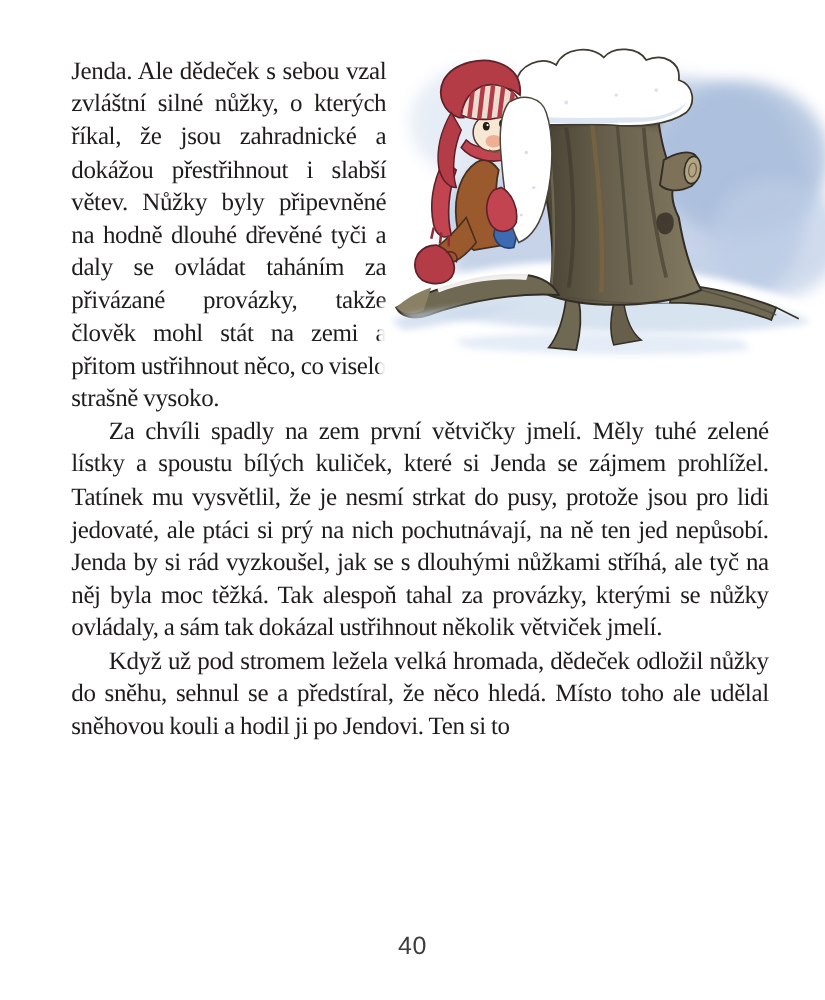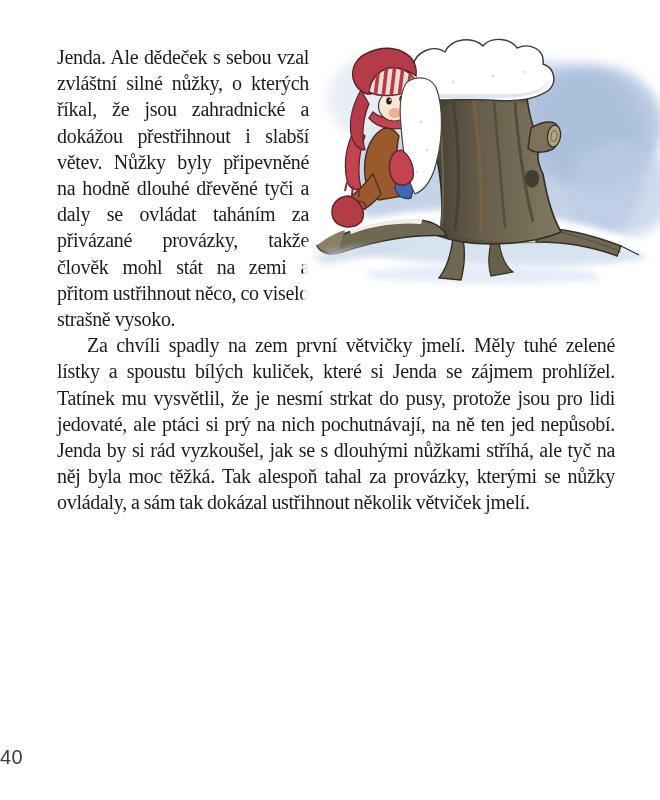--- a/index.html
+++ b/index.html
@@ -159,6 +159,7 @@
 
     <p class="first">Jenda. Ale dědeček s sebou vzal zvláštní silné nůžky, o kterých říkal, že jsou zahradnické a dokážou přestřihnout i slabší větev. Nůžky byly připevněné na hodně dlouhé dřevěné tyči a daly se ovládat taháním za přivázané provázky, takže člověk mohl stát na zemi a přitom ustřihnout něco, co viselo strašně vysoko.</p>
     <p>Za chvíli spadly na zem první větvičky jmelí. Měly tuhé zelené lístky a spoustu bílých kuliček, které si Jenda se zájmem prohlížel. Tatínek mu vysvětlil, že je nesmí strkat do pusy, protože jsou pro lidi jedovaté, ale ptáci si prý na nich pochutnávají, na ně ten jed nepůsobí. Jenda by si rád vyzkoušel, jak se s dlouhými nůžkami stříhá, ale tyč na něj byla moc těžká. Tak alespoň tahal za provázky, kterými se nůžky ovládaly, a sám tak dokázal ustřihnout několik větviček jmelí.</p>
+    <p>Když už pod stromem ležela velká hromada, dědeček odložil nůžky do sněhu, sehnul se a předstíral, že něco hledá. Místo toho ale udělal sněhovou kouli a hodil ji po Jendovi. Ten si to</p>
   </div>
 
   <div class="folio">40</div>

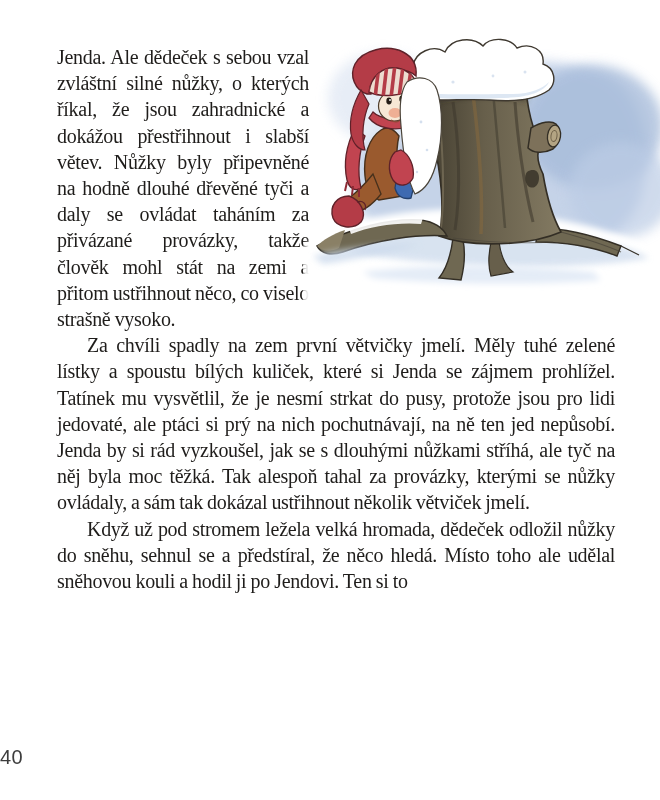--- a/index.html
+++ b/index.html
@@ -22,7 +22,7 @@
     pointer-events:none;
   }
   .folio{
-    position:absolute;left:0;top:746px;width:660px;text-align:left;
+    position:absolute;left:0;top:746px;width:660px;text-align:center;
     font-family:"Liberation Sans","DejaVu Sans",sans-serif;
     font-size:20px;color:var(--folio-ink,#3d3d3d);letter-spacing:0.5px;
   }

